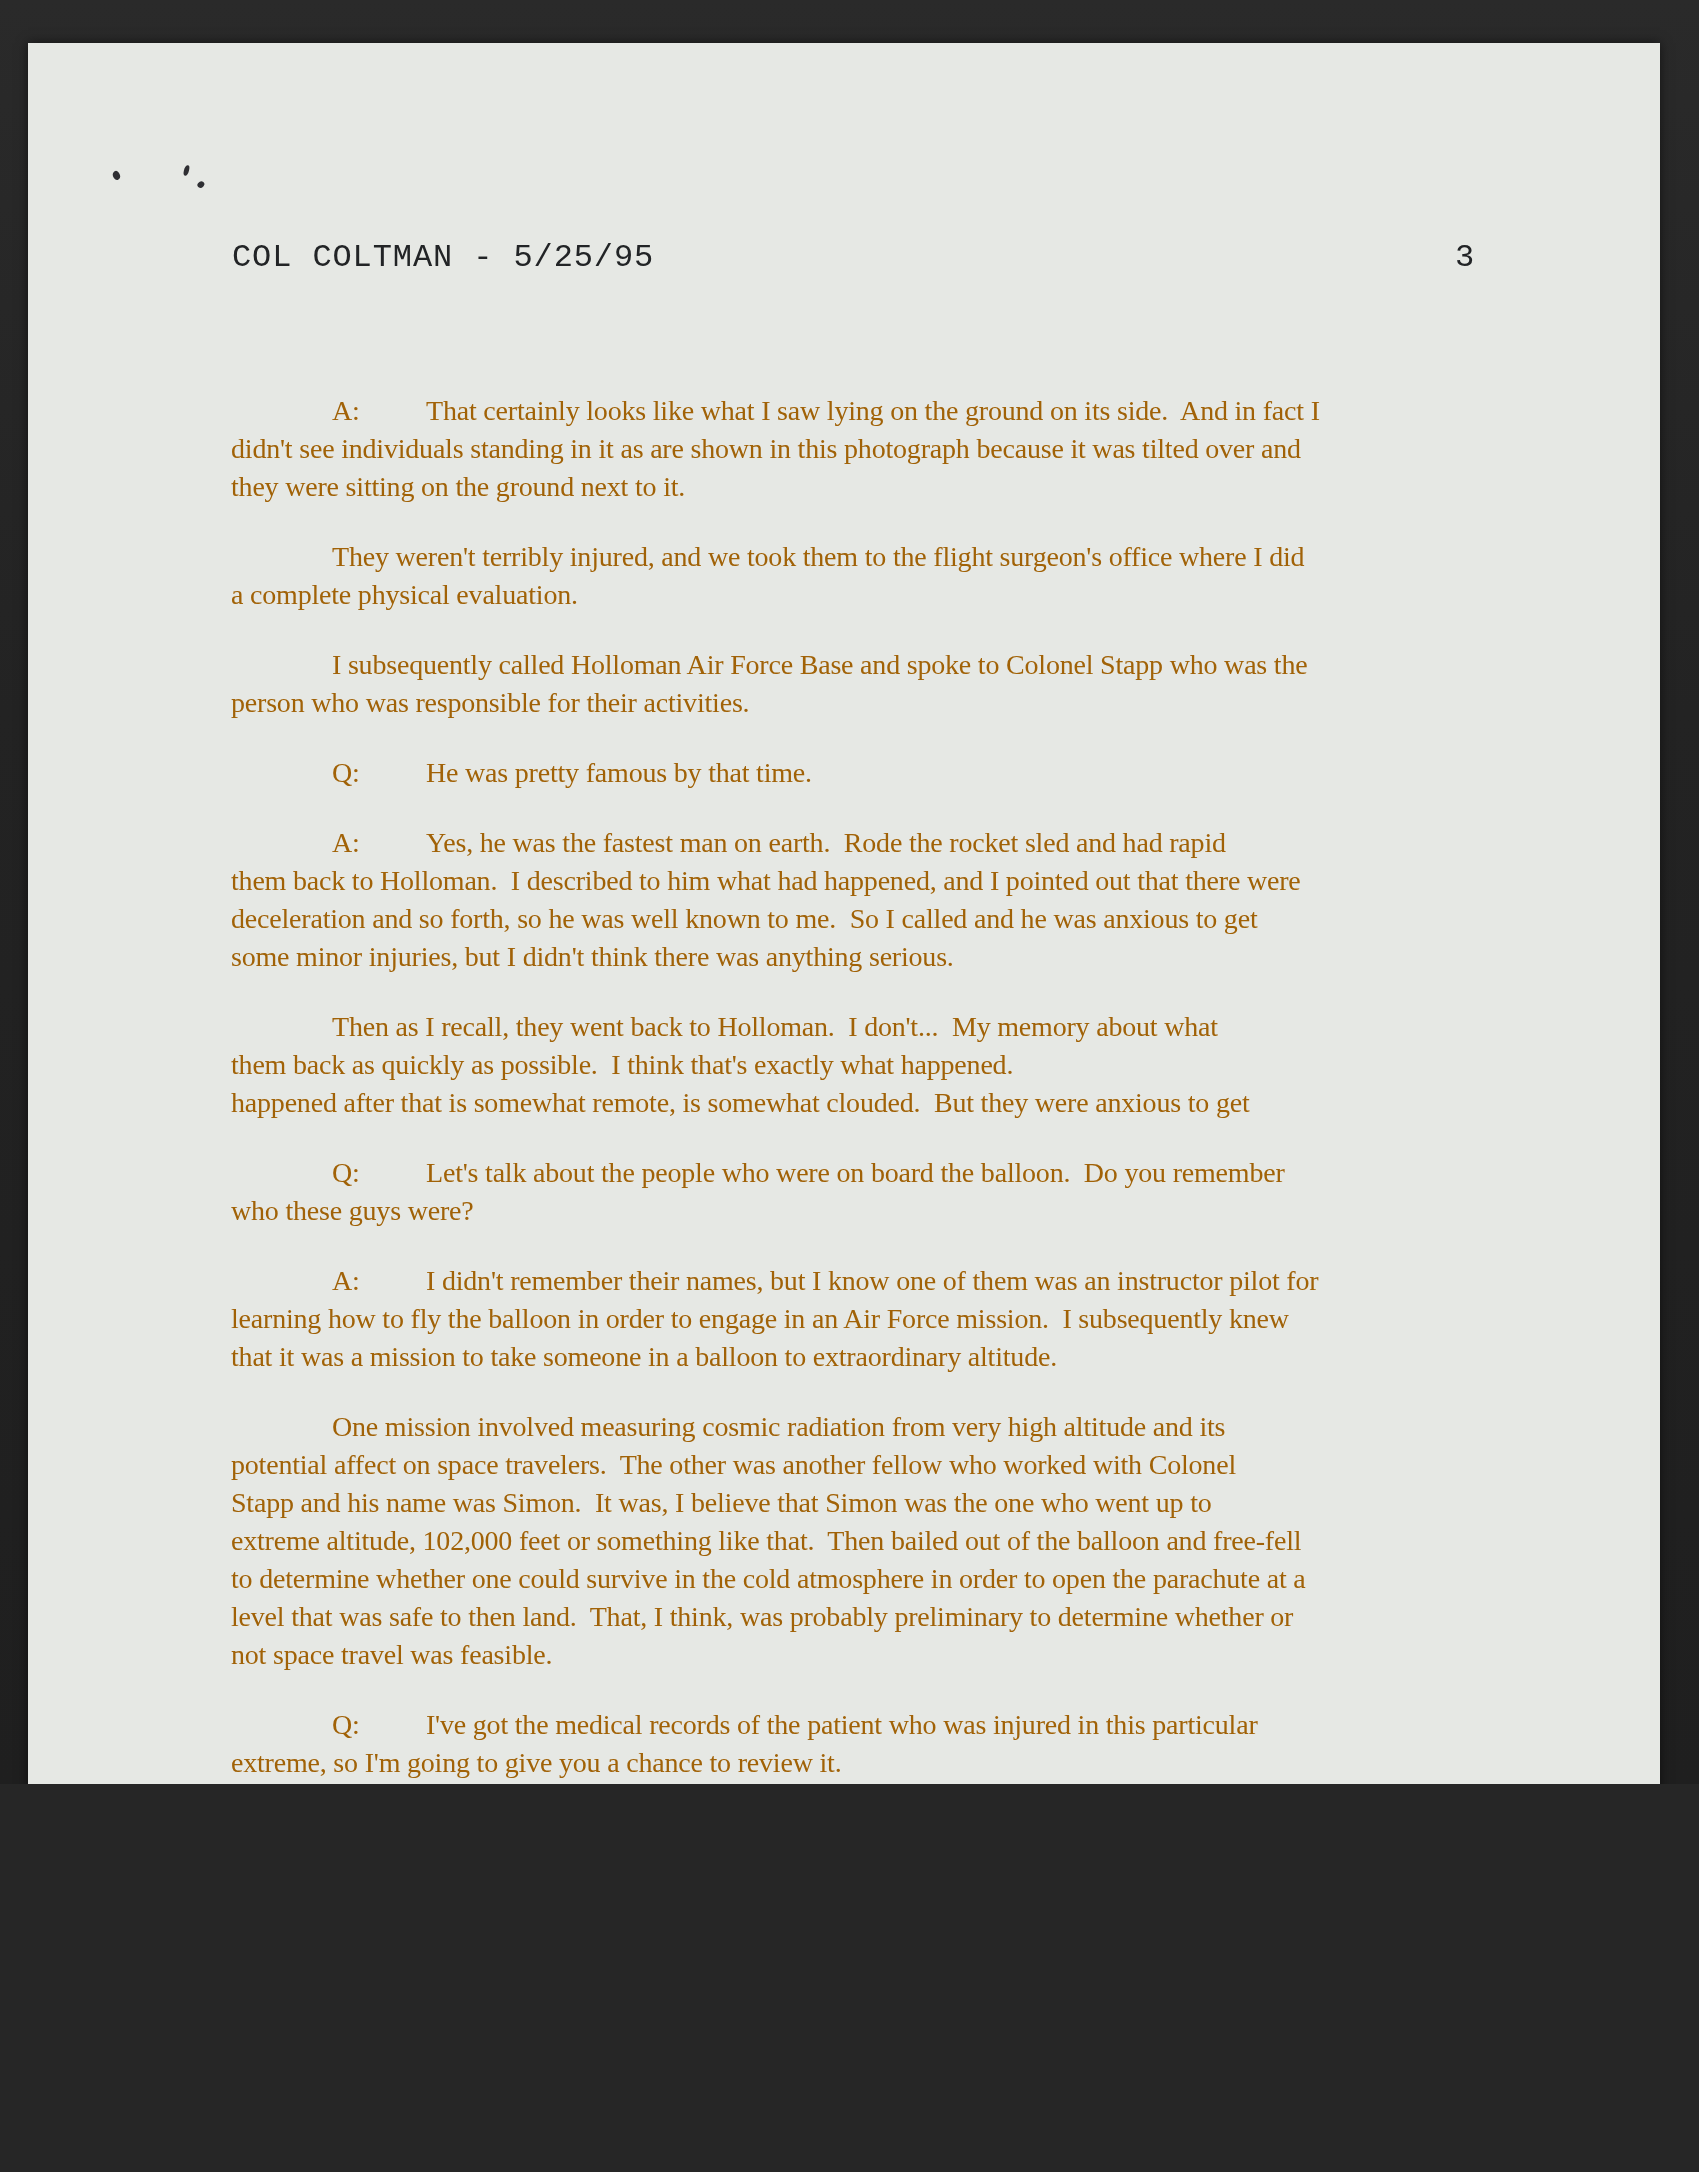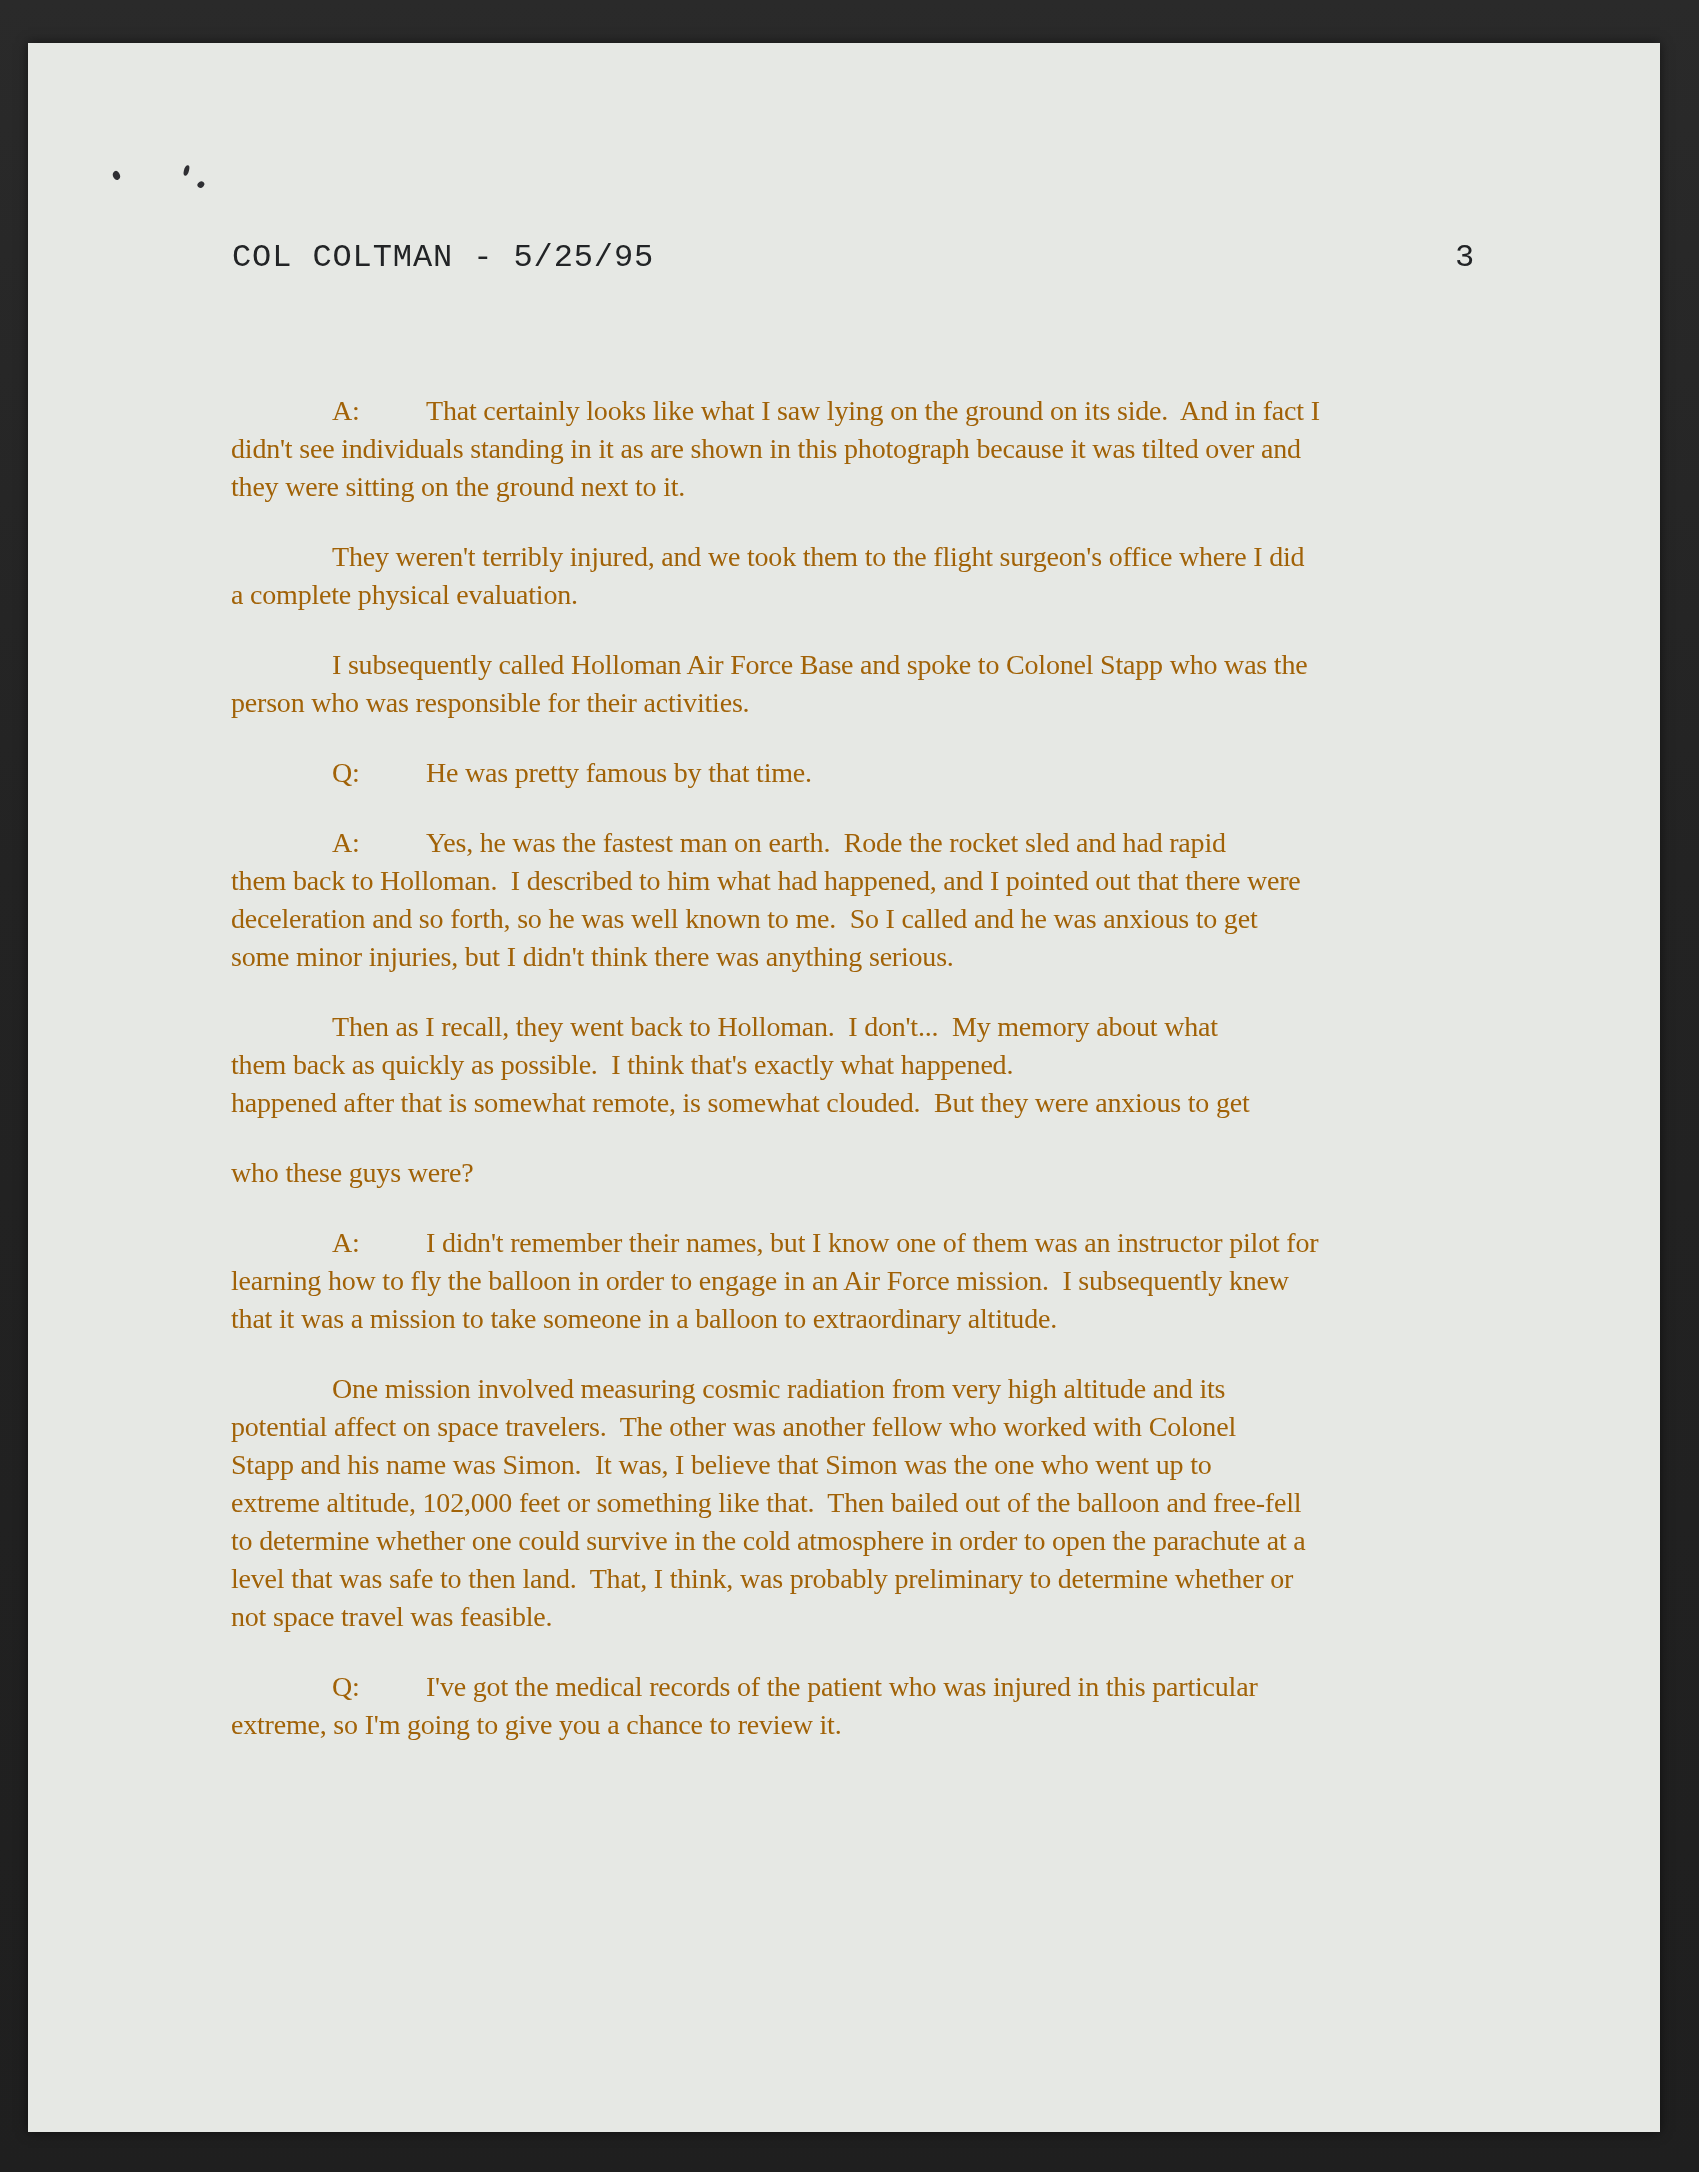--- a/index.html
+++ b/index.html
@@ -10,7 +10,7 @@
   .scan-bg {
     position: relative;
     width: 1700px;
-    height: 2172px;
+    height: 1784px;
     background: linear-gradient(180deg, #2a2a2a 0%, #232323 40%, #1f1f1f 100%);
     overflow: hidden;
     font-family: "Liberation Serif", "DejaVu Serif", serif;

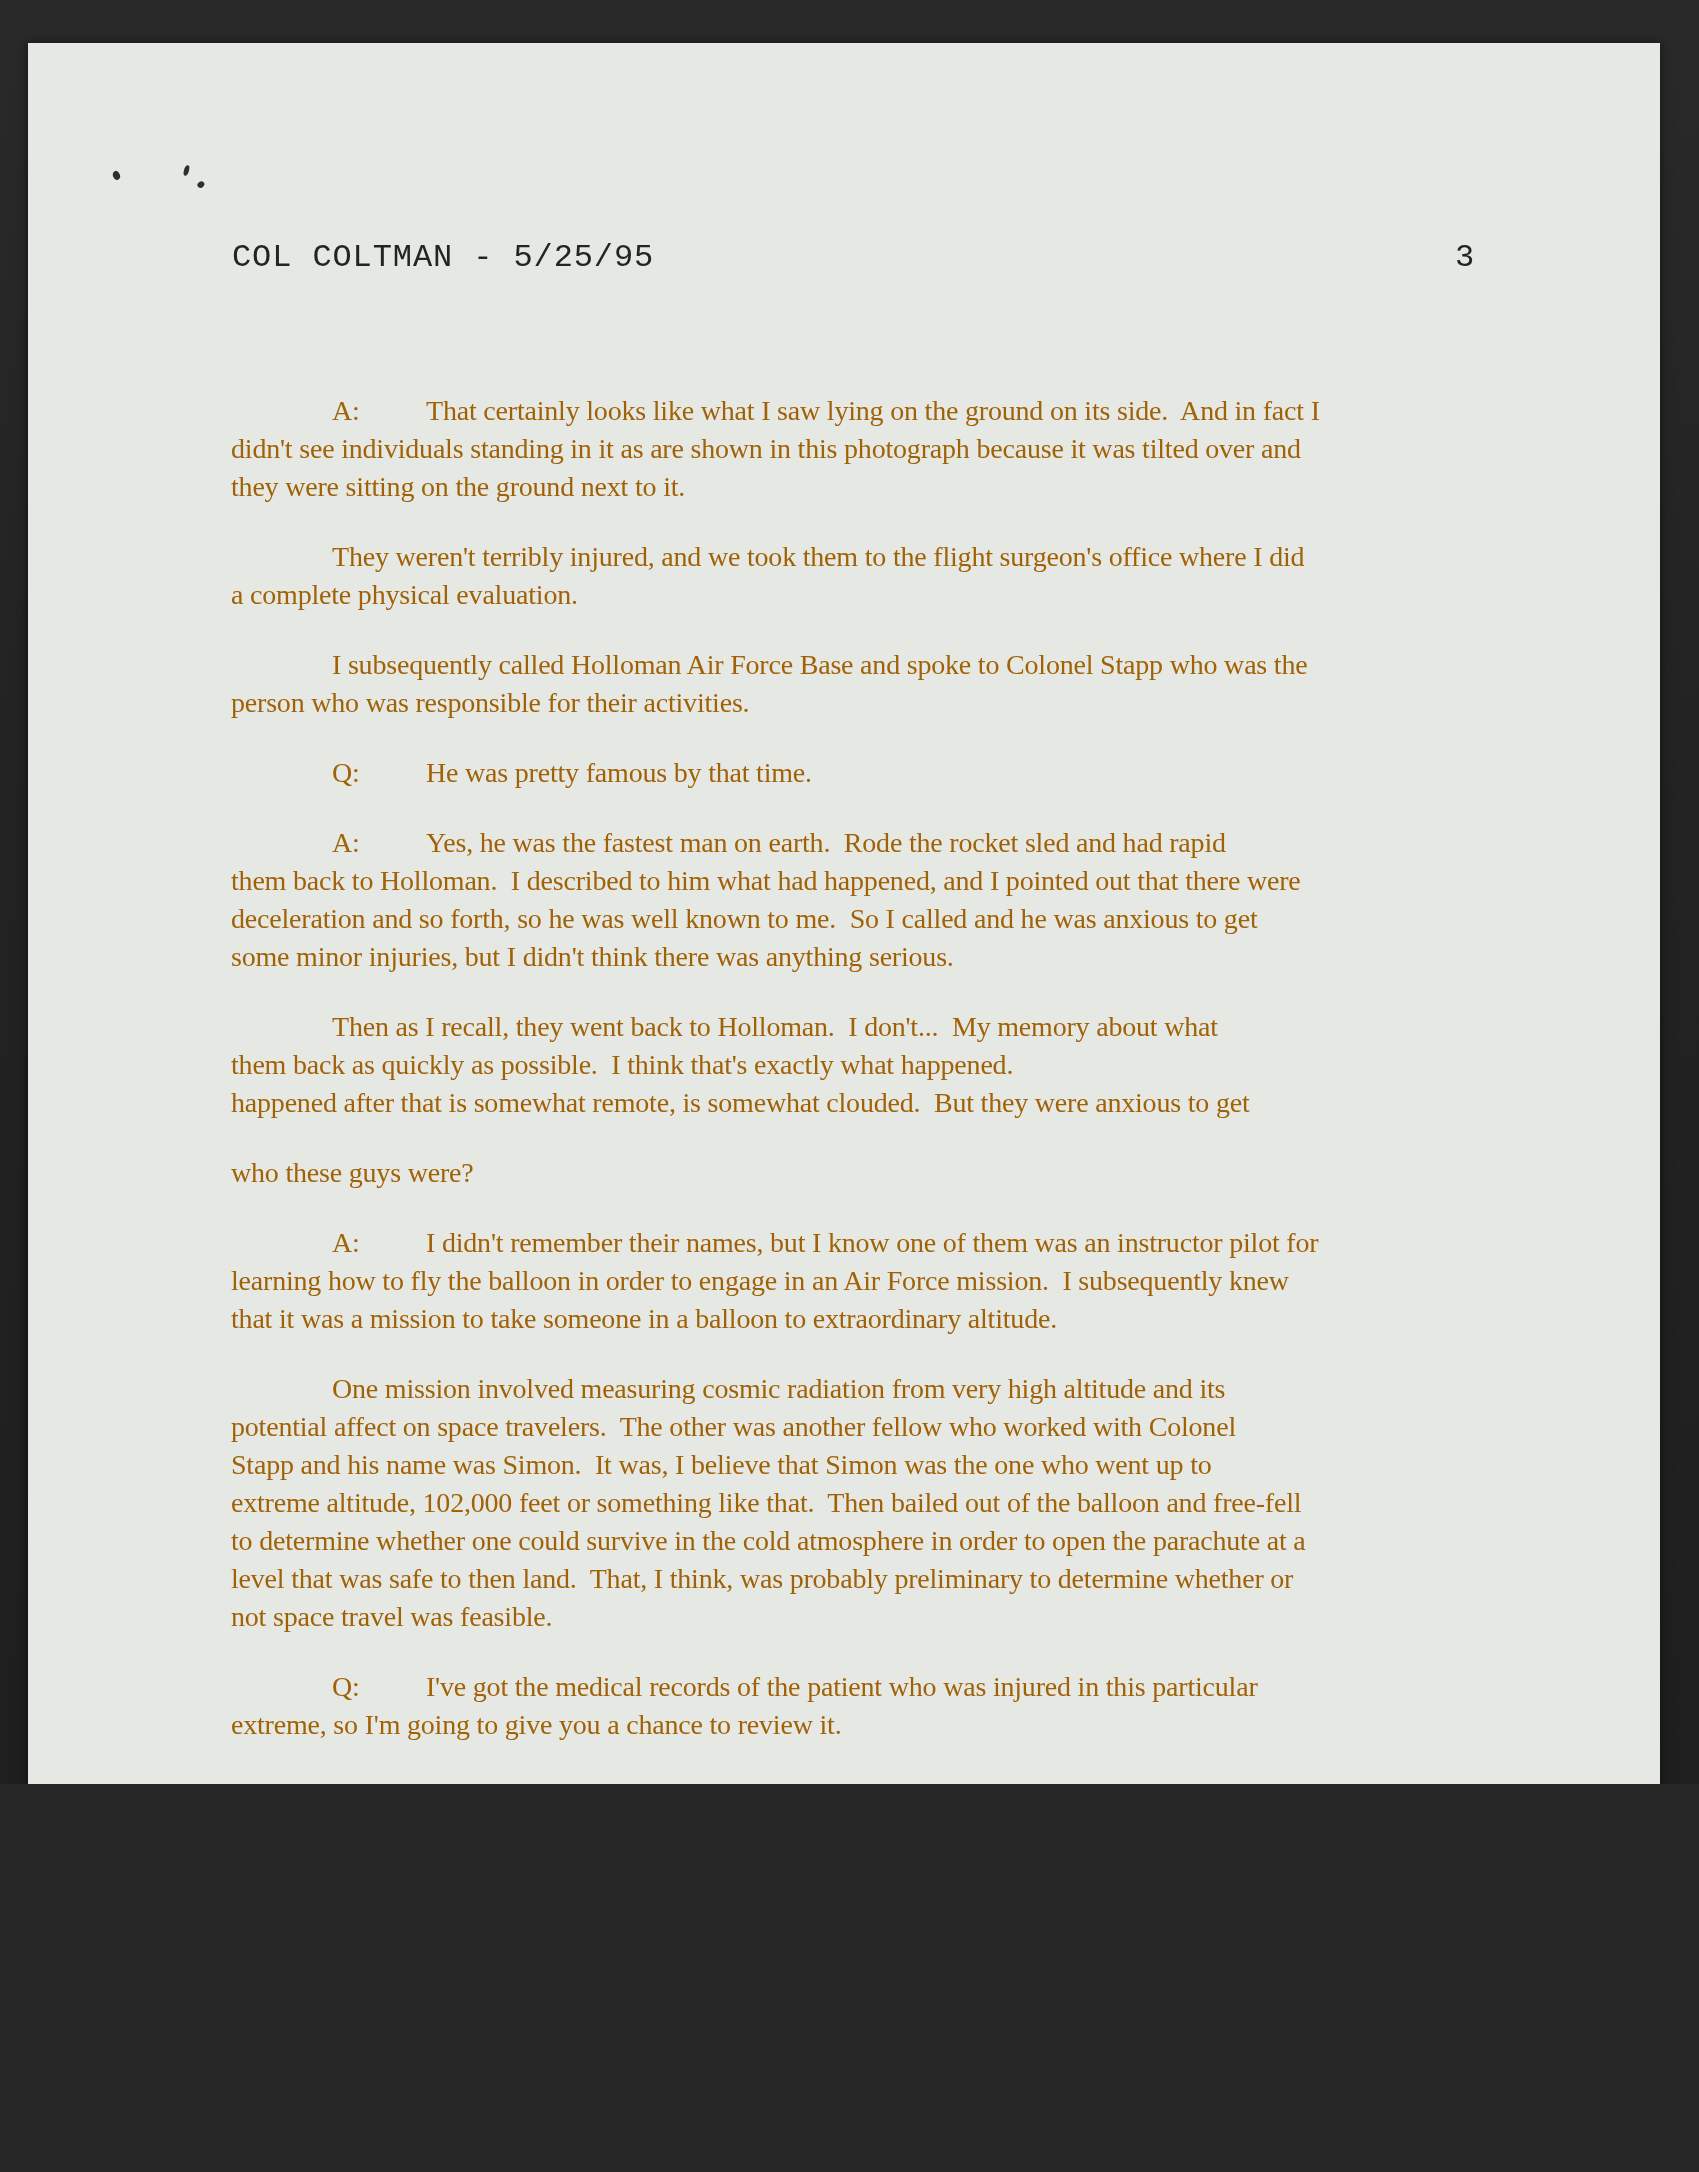--- a/index.html
+++ b/index.html
@@ -115,6 +115,7 @@
           <div class="line"><span>happened after that is somewhat remote, is somewhat clouded.  But they were anxious to get</span></div>
         </div>
         <div class="para">
+          <div class="line first"><span class="speaker">Q:</span><span>Let's talk about the people who were on board the balloon.  Do you remember</span></div>
           <div class="line"><span>who these guys were?</span></div>
         </div>
         <div class="para">

